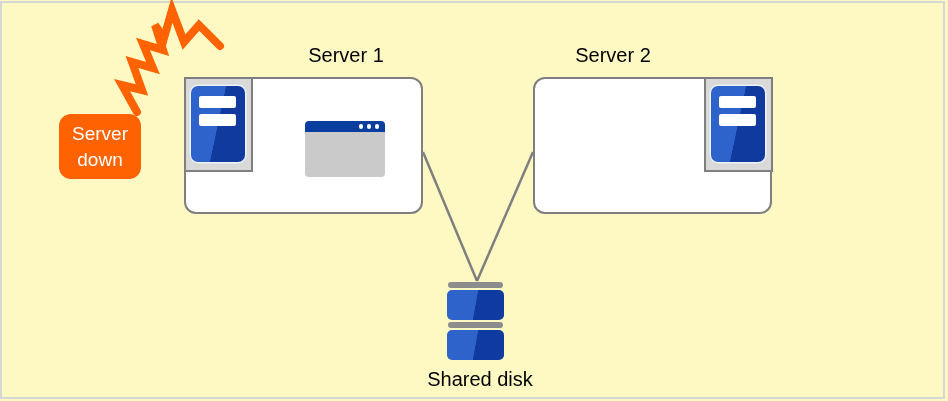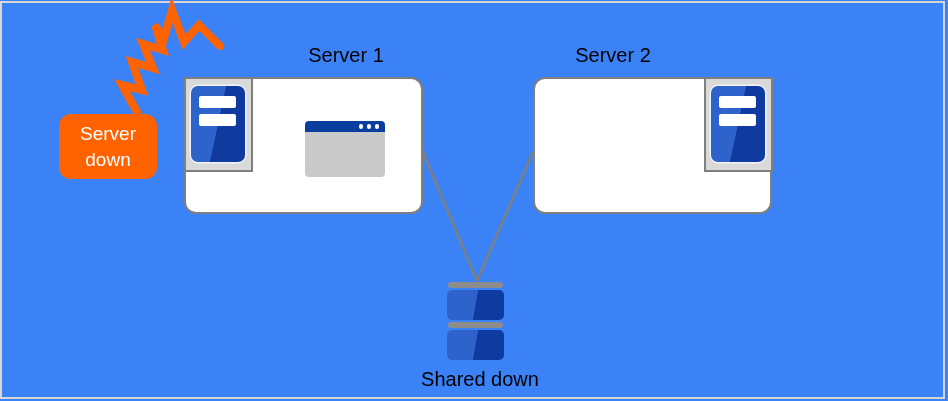--- a/index.html
+++ b/index.html
@@ -6,7 +6,7 @@
   .canvas{
     position:relative;
     width:948px;height:401px;
-    background:#3b82f6;
+    background:#fef9c3;
     font-family:"Liberation Sans", sans-serif;
     overflow:hidden;
   }

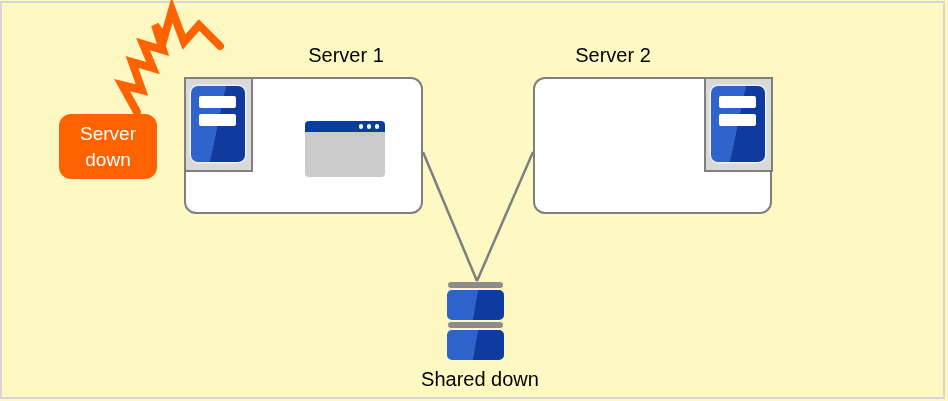--- a/index.html
+++ b/index.html
@@ -61,7 +61,7 @@
   .dot{width:4.5px;height:4.5px;border-radius:50%;background:#ffffff;}
   .win-body{height:45px;background:#cacaca;border-radius:0 0 4px 4px;}
   .alert-box{
-    position:absolute;left:59px;top:114px;width:98px;height:65px;z-index:3;
+    position:absolute;left:59px;top:114px;width:82px;height:65px;z-index:3;
     box-sizing:border-box;
     background:#ff6200;border-radius:12px;
     display:flex;align-items:center;justify-content:center;

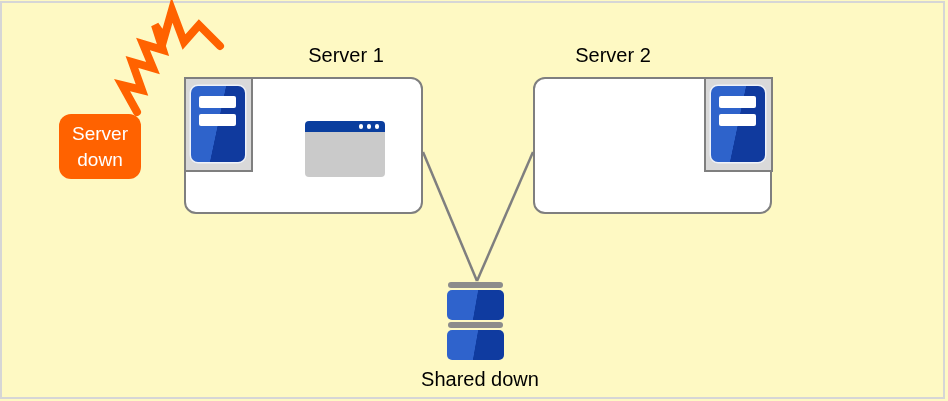--- a/index.html
+++ b/index.html
@@ -139,7 +139,7 @@
     <div class="disk-seg disk-seg2"></div>
   </div>
 
-  <div class="node-label disk-label">Shared down</div>
+  <div class="node-label disk-label">Shared disk</div>
 
   <div class="frame"></div>
 </div>

